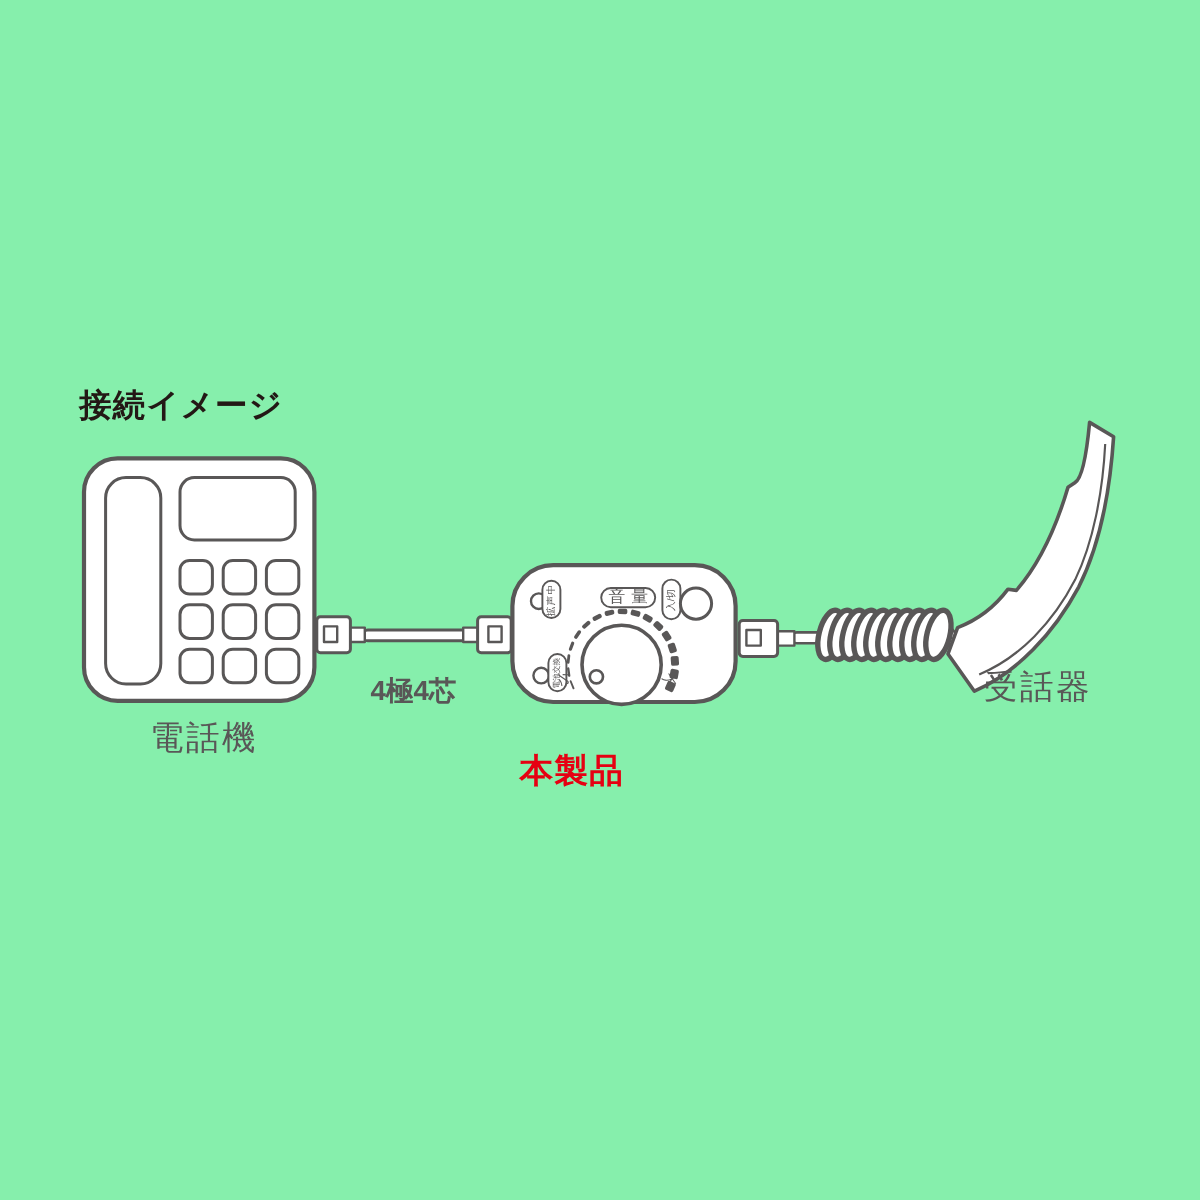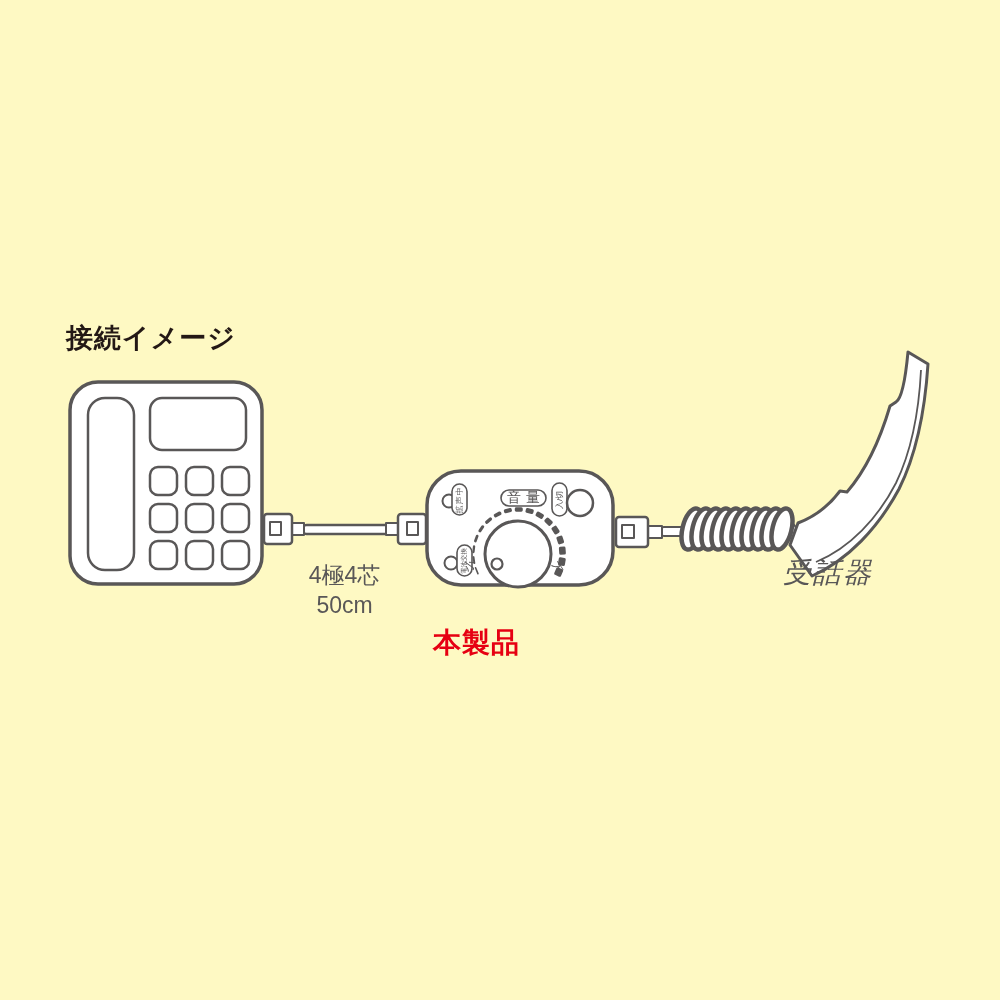--- a/index.html
+++ b/index.html
@@ -3,7 +3,7 @@
 <meta charset="utf-8">
 <style>
   html,body{margin:0;padding:0;background:#ffffff;}
-  .canvas{position:relative;width:1000px;height:1000px;background:#fef9c3;overflow:hidden;
+  .canvas{position:relative;width:1000px;height:1000px;background:#86efac;overflow:hidden;
           font-family:"Liberation Sans","DejaVu Sans",sans-serif;}
   .canvas svg{position:absolute;left:0;top:0;}
   .lbl{position:absolute;color:#595757;white-space:nowrap;}

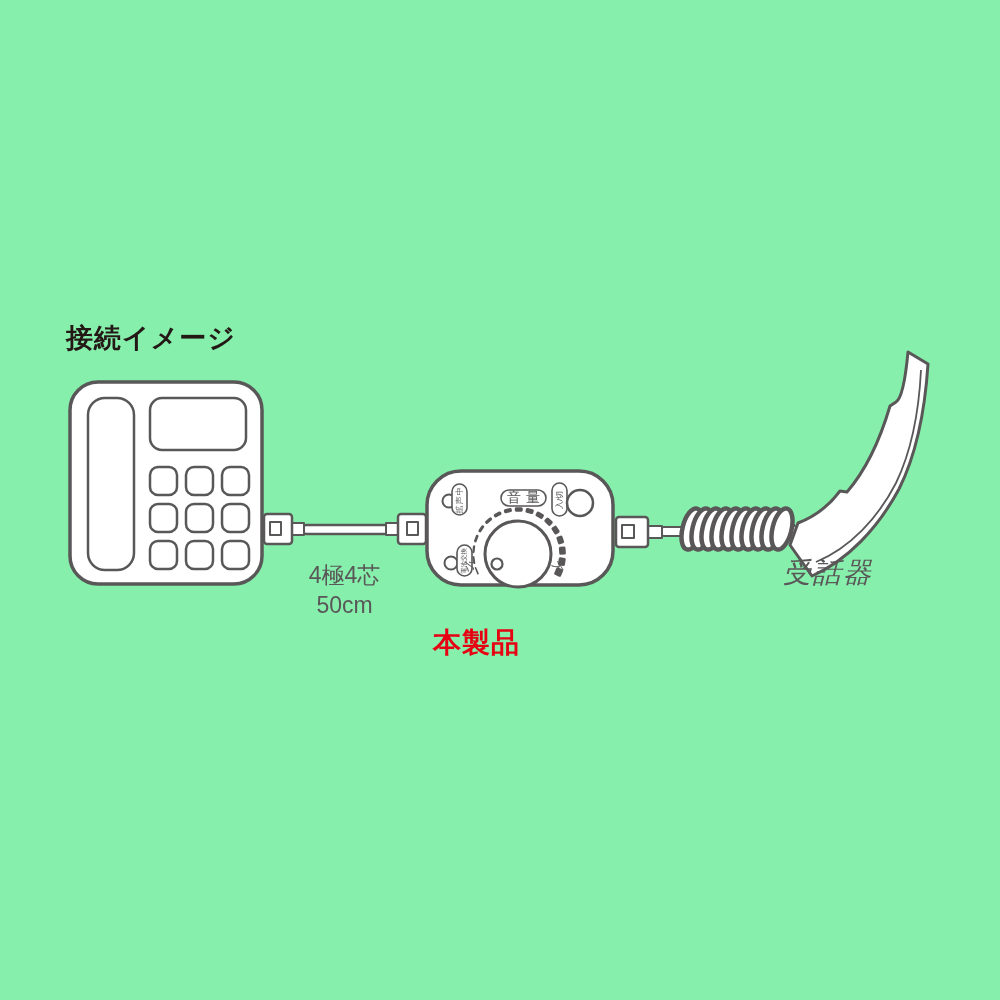--- a/index.html
+++ b/index.html
@@ -9,7 +9,7 @@
   .lbl{position:absolute;color:#595757;white-space:nowrap;}
   .t-title{left:66px;top:320px;font-size:27px;font-weight:bold;color:#231815;letter-spacing:1px;}
   .t-phone{left:90px;top:596px;width:160px;text-align:center;font-size:28px;letter-spacing:2px;}
-  .t-cable{left:272px;top:560px;width:145px;text-align:center;font-size:23px;line-height:30px;}
+  .t-cable{left:272px;top:560px;width:145px;text-align:center;font-size:23px;line-height:30px;font-weight:bold;}
   .t-product{left:433px;top:624px;width:170px;text-align:left;font-size:28px;font-weight:bold;color:#e60012;letter-spacing:1px;font-family:Liberation Serif, serif;}
   .t-handset{left:748px;top:554px;width:160px;text-align:center;font-size:28px;letter-spacing:2px;font-style:italic;}
   .m{position:absolute;color:#595757;white-space:nowrap;transform-origin:center;}

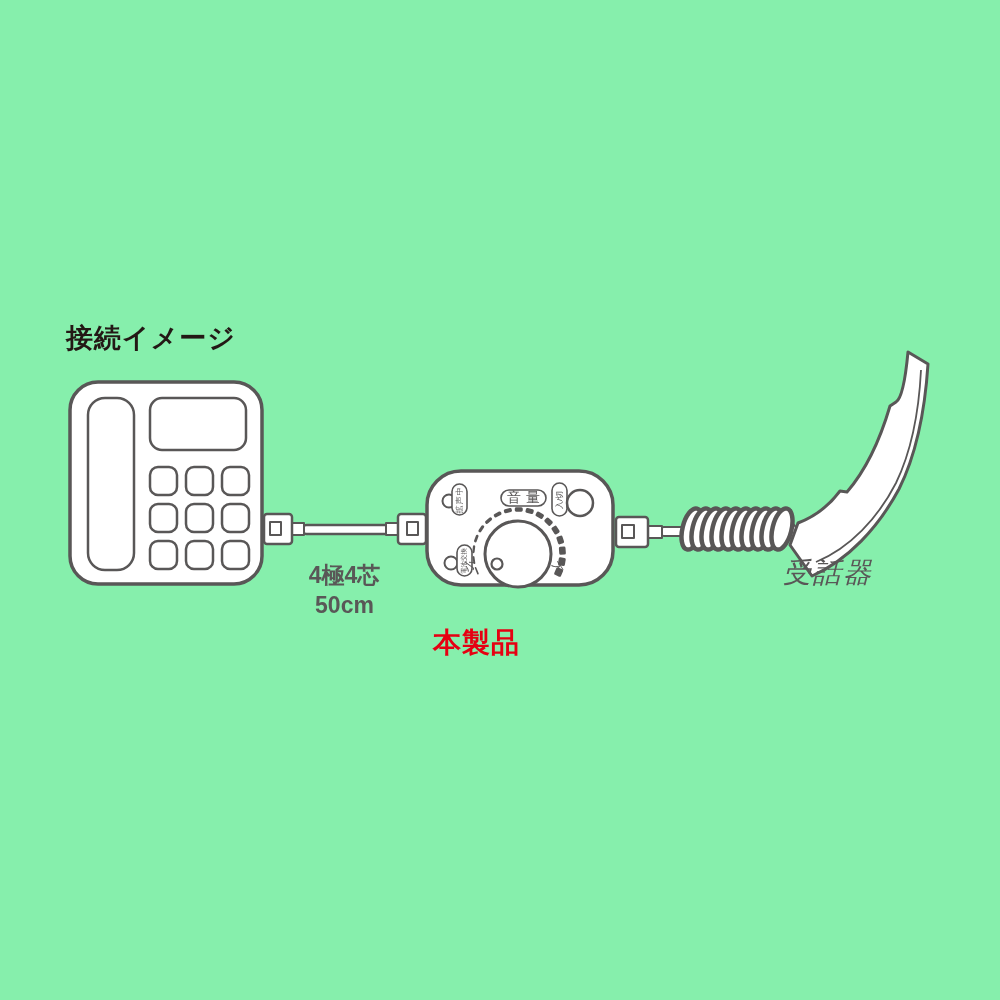--- a/index.html
+++ b/index.html
@@ -11,7 +11,7 @@
   .t-phone{left:90px;top:596px;width:160px;text-align:center;font-size:28px;letter-spacing:2px;}
   .t-cable{left:272px;top:560px;width:145px;text-align:center;font-size:23px;line-height:30px;font-weight:bold;}
   .t-product{left:433px;top:624px;width:170px;text-align:left;font-size:28px;font-weight:bold;color:#e60012;letter-spacing:1px;font-family:Liberation Serif, serif;}
-  .t-handset{left:748px;top:554px;width:160px;text-align:center;font-size:28px;letter-spacing:2px;font-style:italic;}
+  .t-handset{left:820px;top:554px;width:160px;text-align:left;font-size:28px;letter-spacing:2px;}
   .m{position:absolute;color:#595757;white-space:nowrap;transform-origin:center;}
   .m-amp{left:459px;top:500px;font-size:8px;letter-spacing:1px;transform:translate(-50%,-50%) rotate(-90deg);}
   .m-batt{left:464px;top:561px;font-size:6.5px;transform:translate(-50%,-50%) rotate(-90deg);}

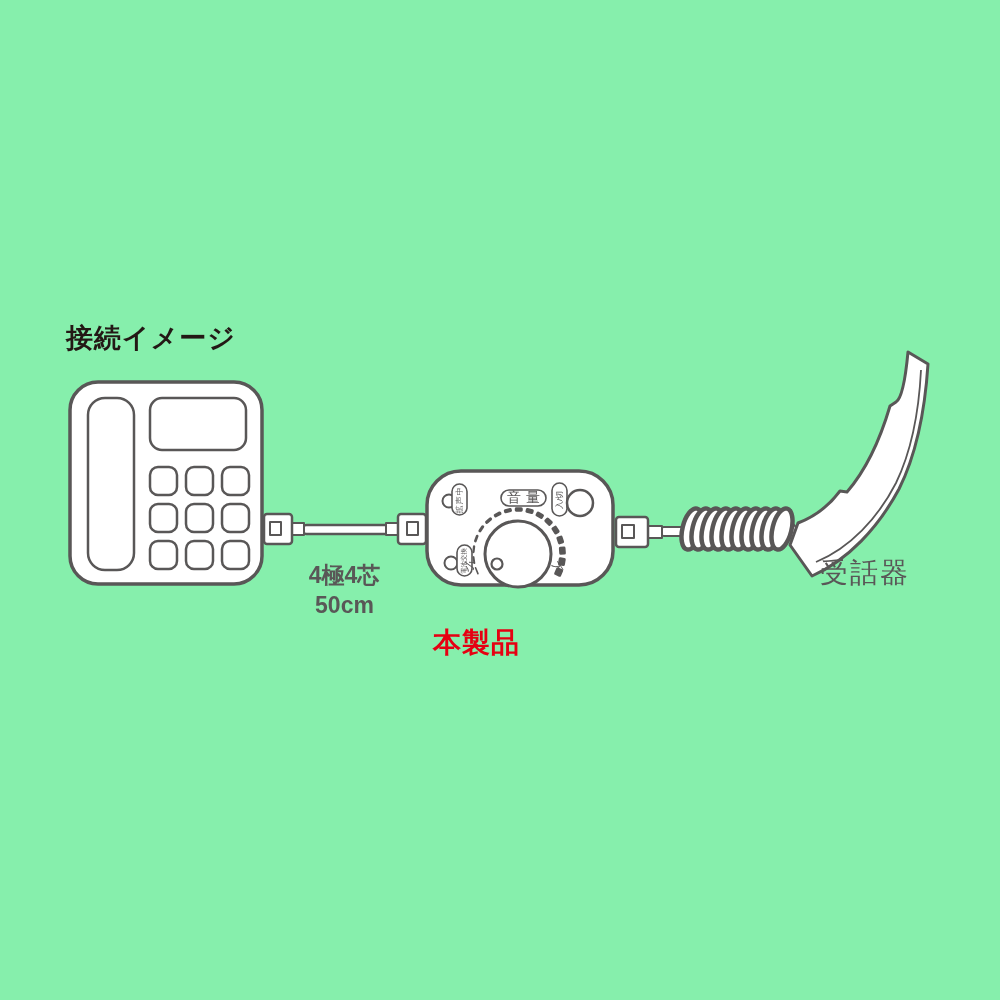--- a/index.html
+++ b/index.html
@@ -113,6 +113,7 @@
   </svg>
 
   <div class="lbl t-title">接続イメージ</div>
+  <div class="lbl t-phone">電話機</div>
   <div class="lbl t-cable">
     <div>4極4芯</div>
     <div>50cm</div>

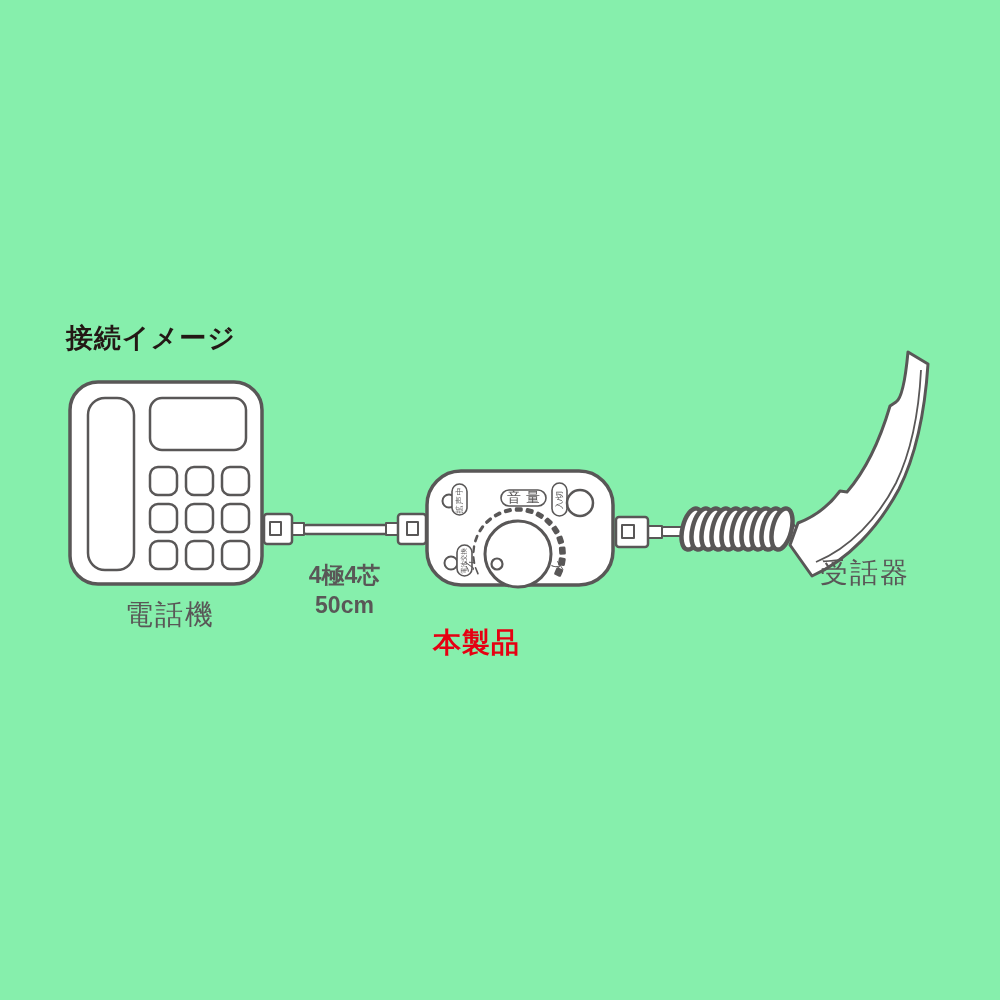--- a/index.html
+++ b/index.html
@@ -116,7 +116,6 @@
   <div class="lbl t-phone">電話機</div>
   <div class="lbl t-cable">
     <div>4極4芯</div>
-    <div>50cm</div>
   </div>
   <div class="lbl t-product">本製品</div>
   <div class="lbl t-handset">受話器</div>

